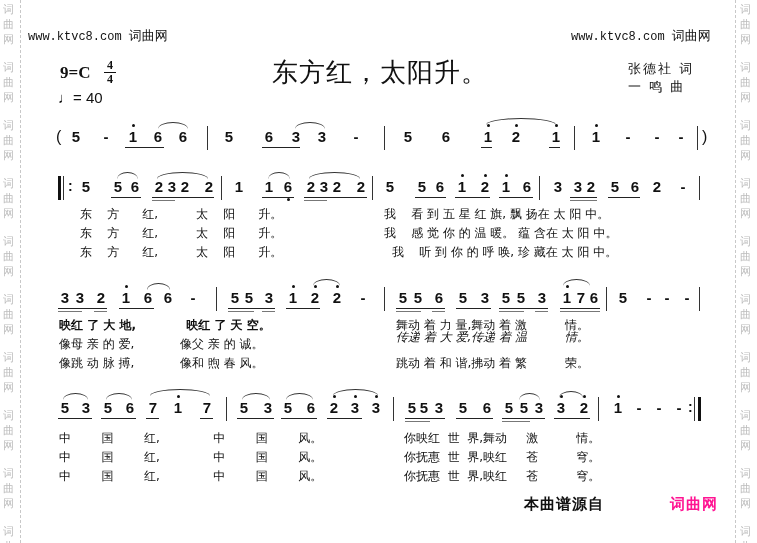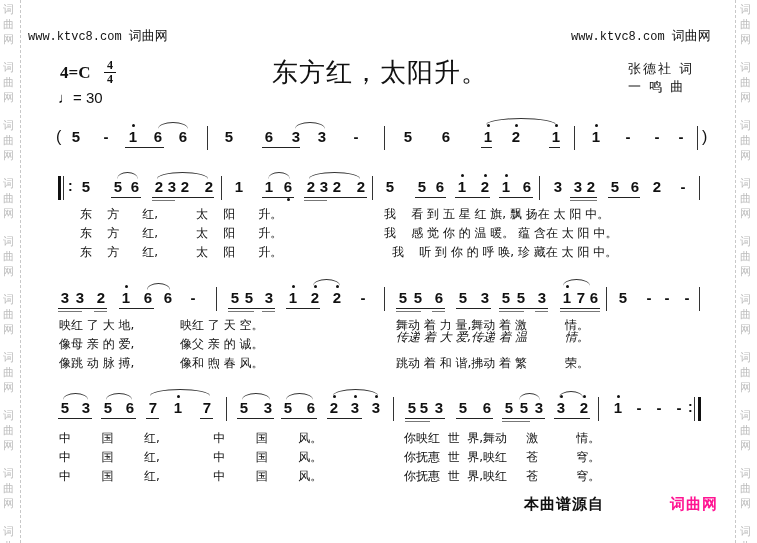--- a/index.html
+++ b/index.html
@@ -117,7 +117,7 @@
   <span class="cn">词曲网</span>
 </div>
 
-<div class="key">4=C</div>
+<div class="key">9=C</div>
 <div class="frac">
   <div>4</div>
   <div class="bar"></div>

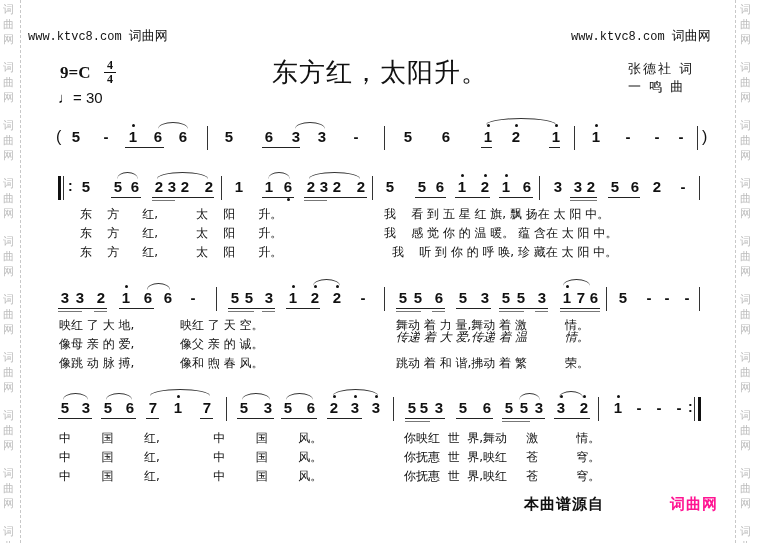--- a/index.html
+++ b/index.html
@@ -124,7 +124,7 @@
   <div>4</div>
 </div>
 <div class="tempo">
-  <span>♩</span><span>= 30</span>
+  <span>♩</span><span>= 40</span>
 </div>
 
 <div class="title">东方红，太阳升。</div>

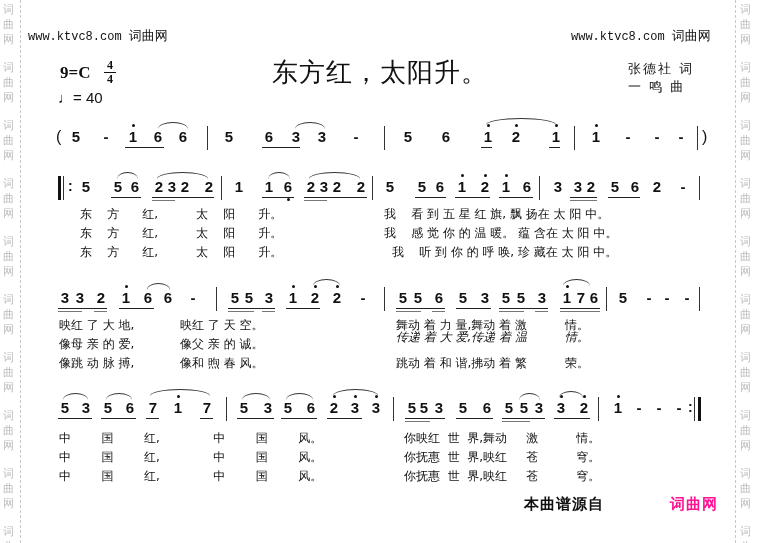--- a/index.html
+++ b/index.html
@@ -286,7 +286,7 @@
     <div class="bar-line" style="left: 699px; top: -2px; height: 24px;"></div>
   </div>
 <div class="row" style="top:317px;">
-  <div class="lyric" style="left:59px;top:0;">映红 了 大 地,            映红 了 天 空。</div>
+  <div class="lyric" style="left:59px;top:0;font-weight:bold;">映红 了 大 地,            映红 了 天 空。</div>
   <div class="lyric" style="left:59px;top:19px;">像母 亲 的 爱,            像父 亲 的 诚。</div>
   <div class="lyric" style="left:59px;top:38px;">像跳 动 脉 搏,            像和 煦 春 风。</div>
   <div class="lyric" style="left:396px;top:0;">舞动 着 力 量,舞动 着 激          情。</div>

